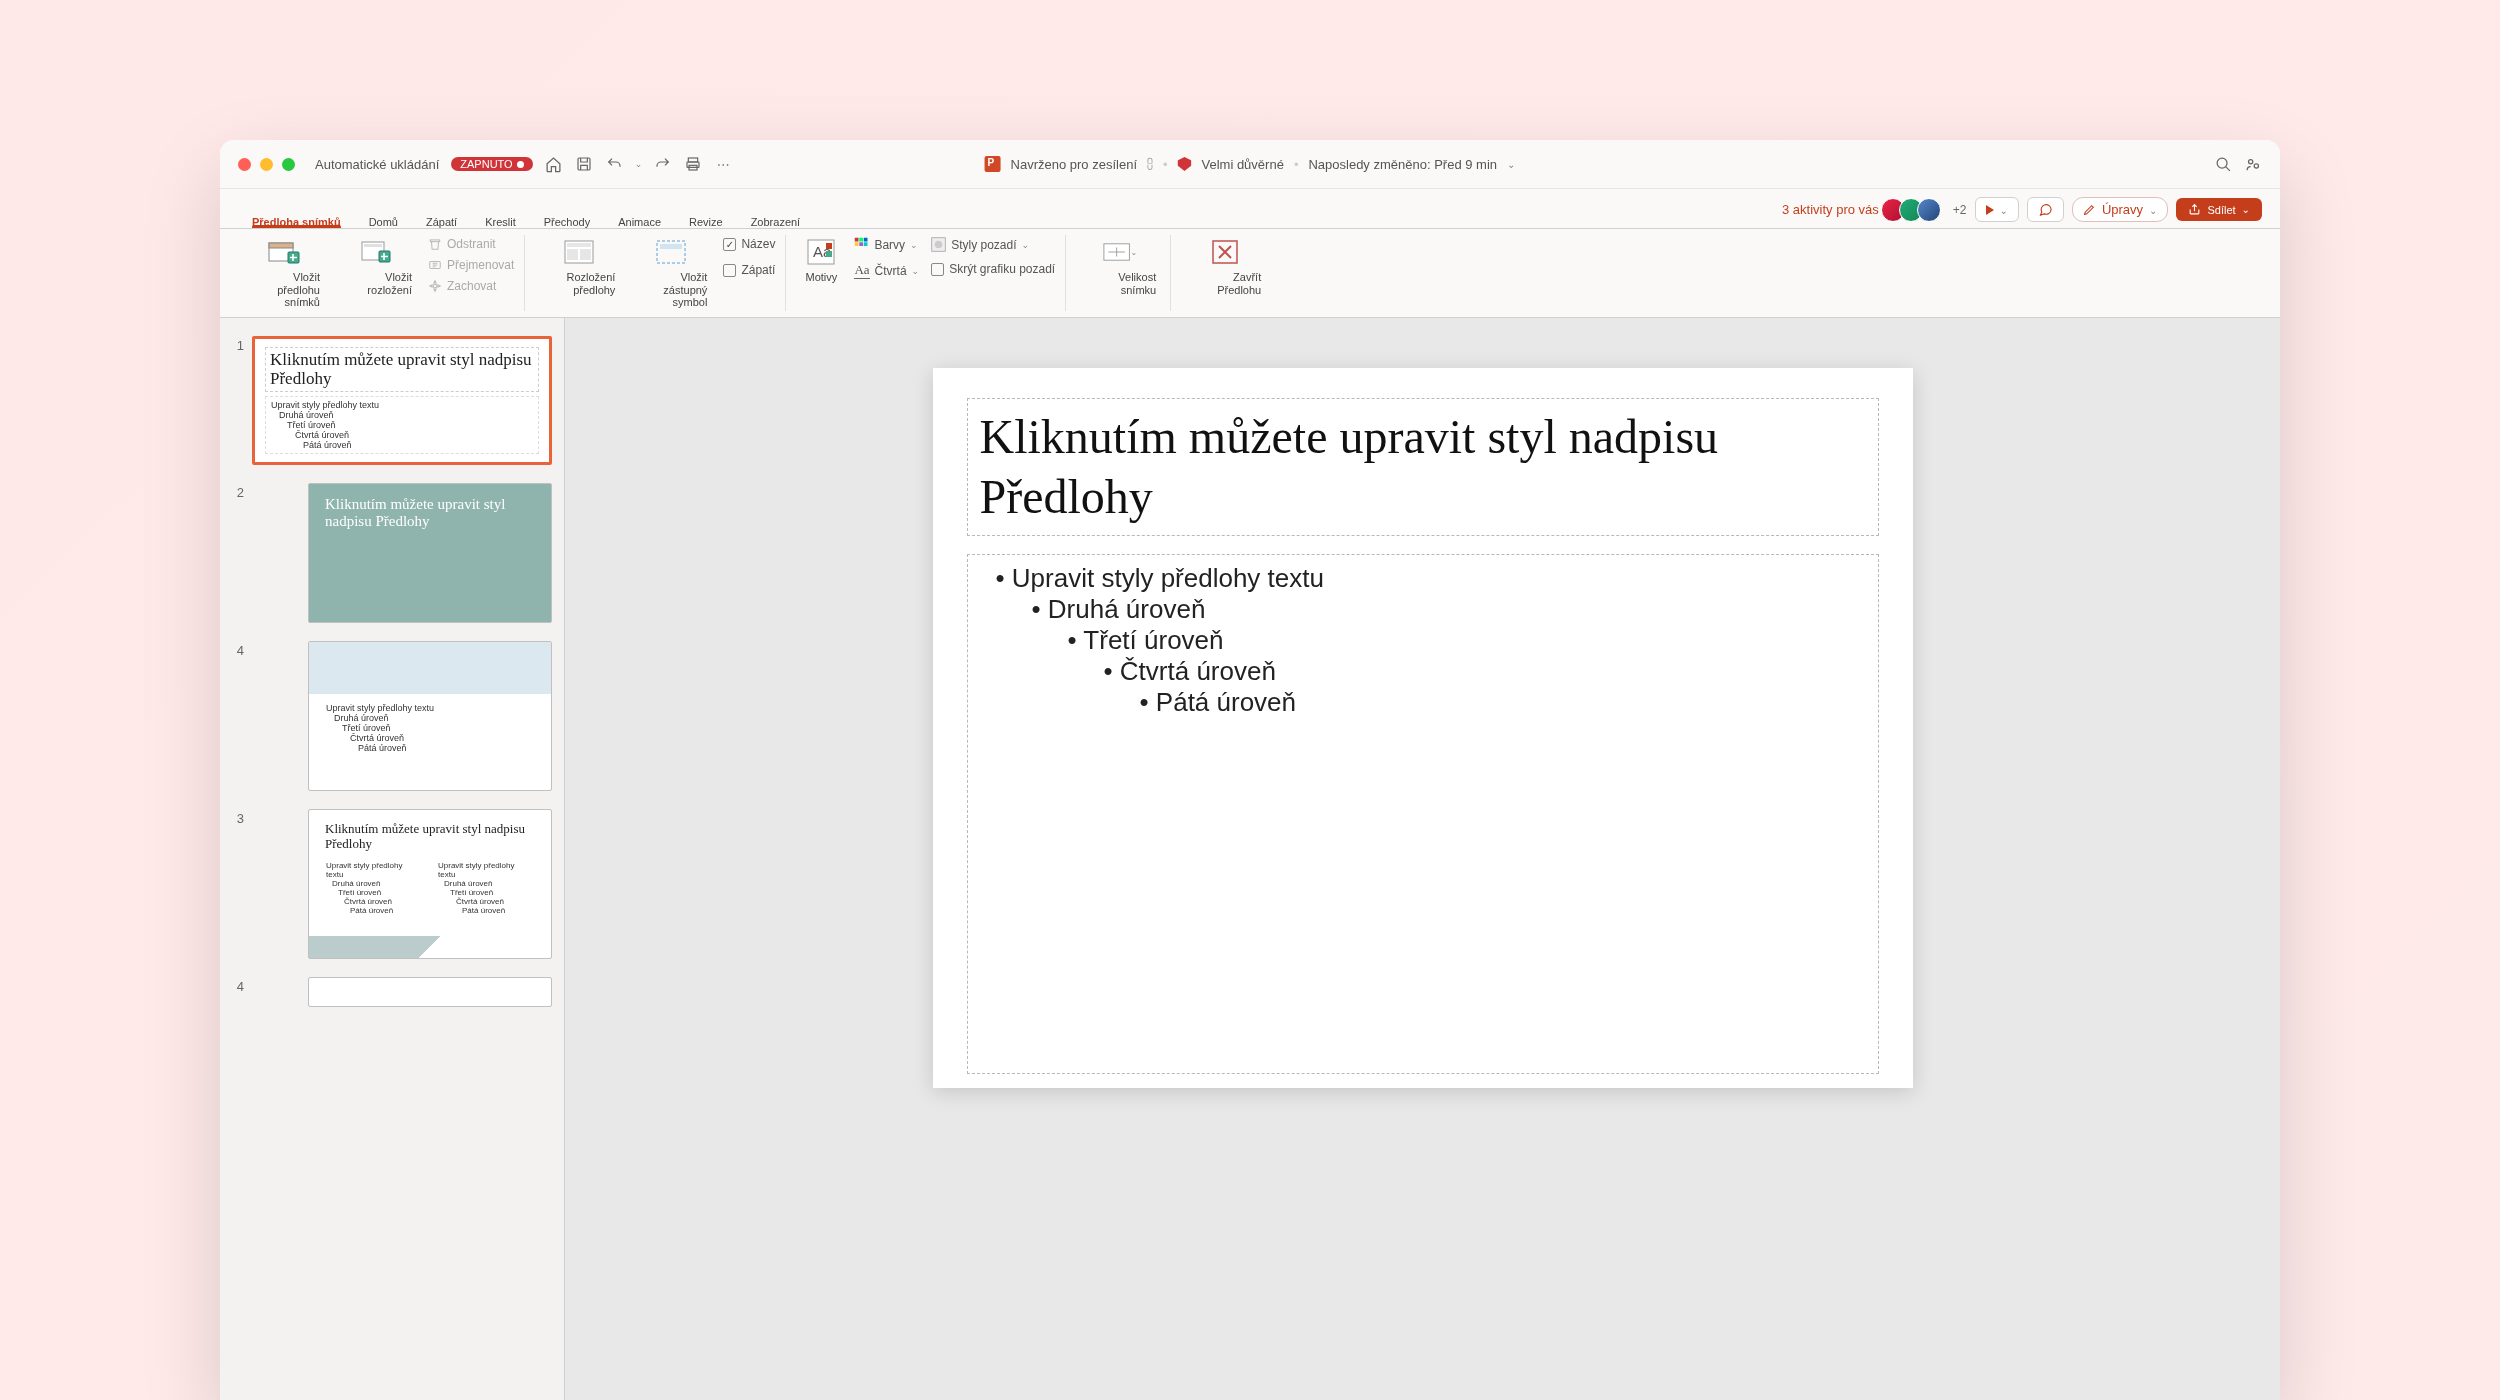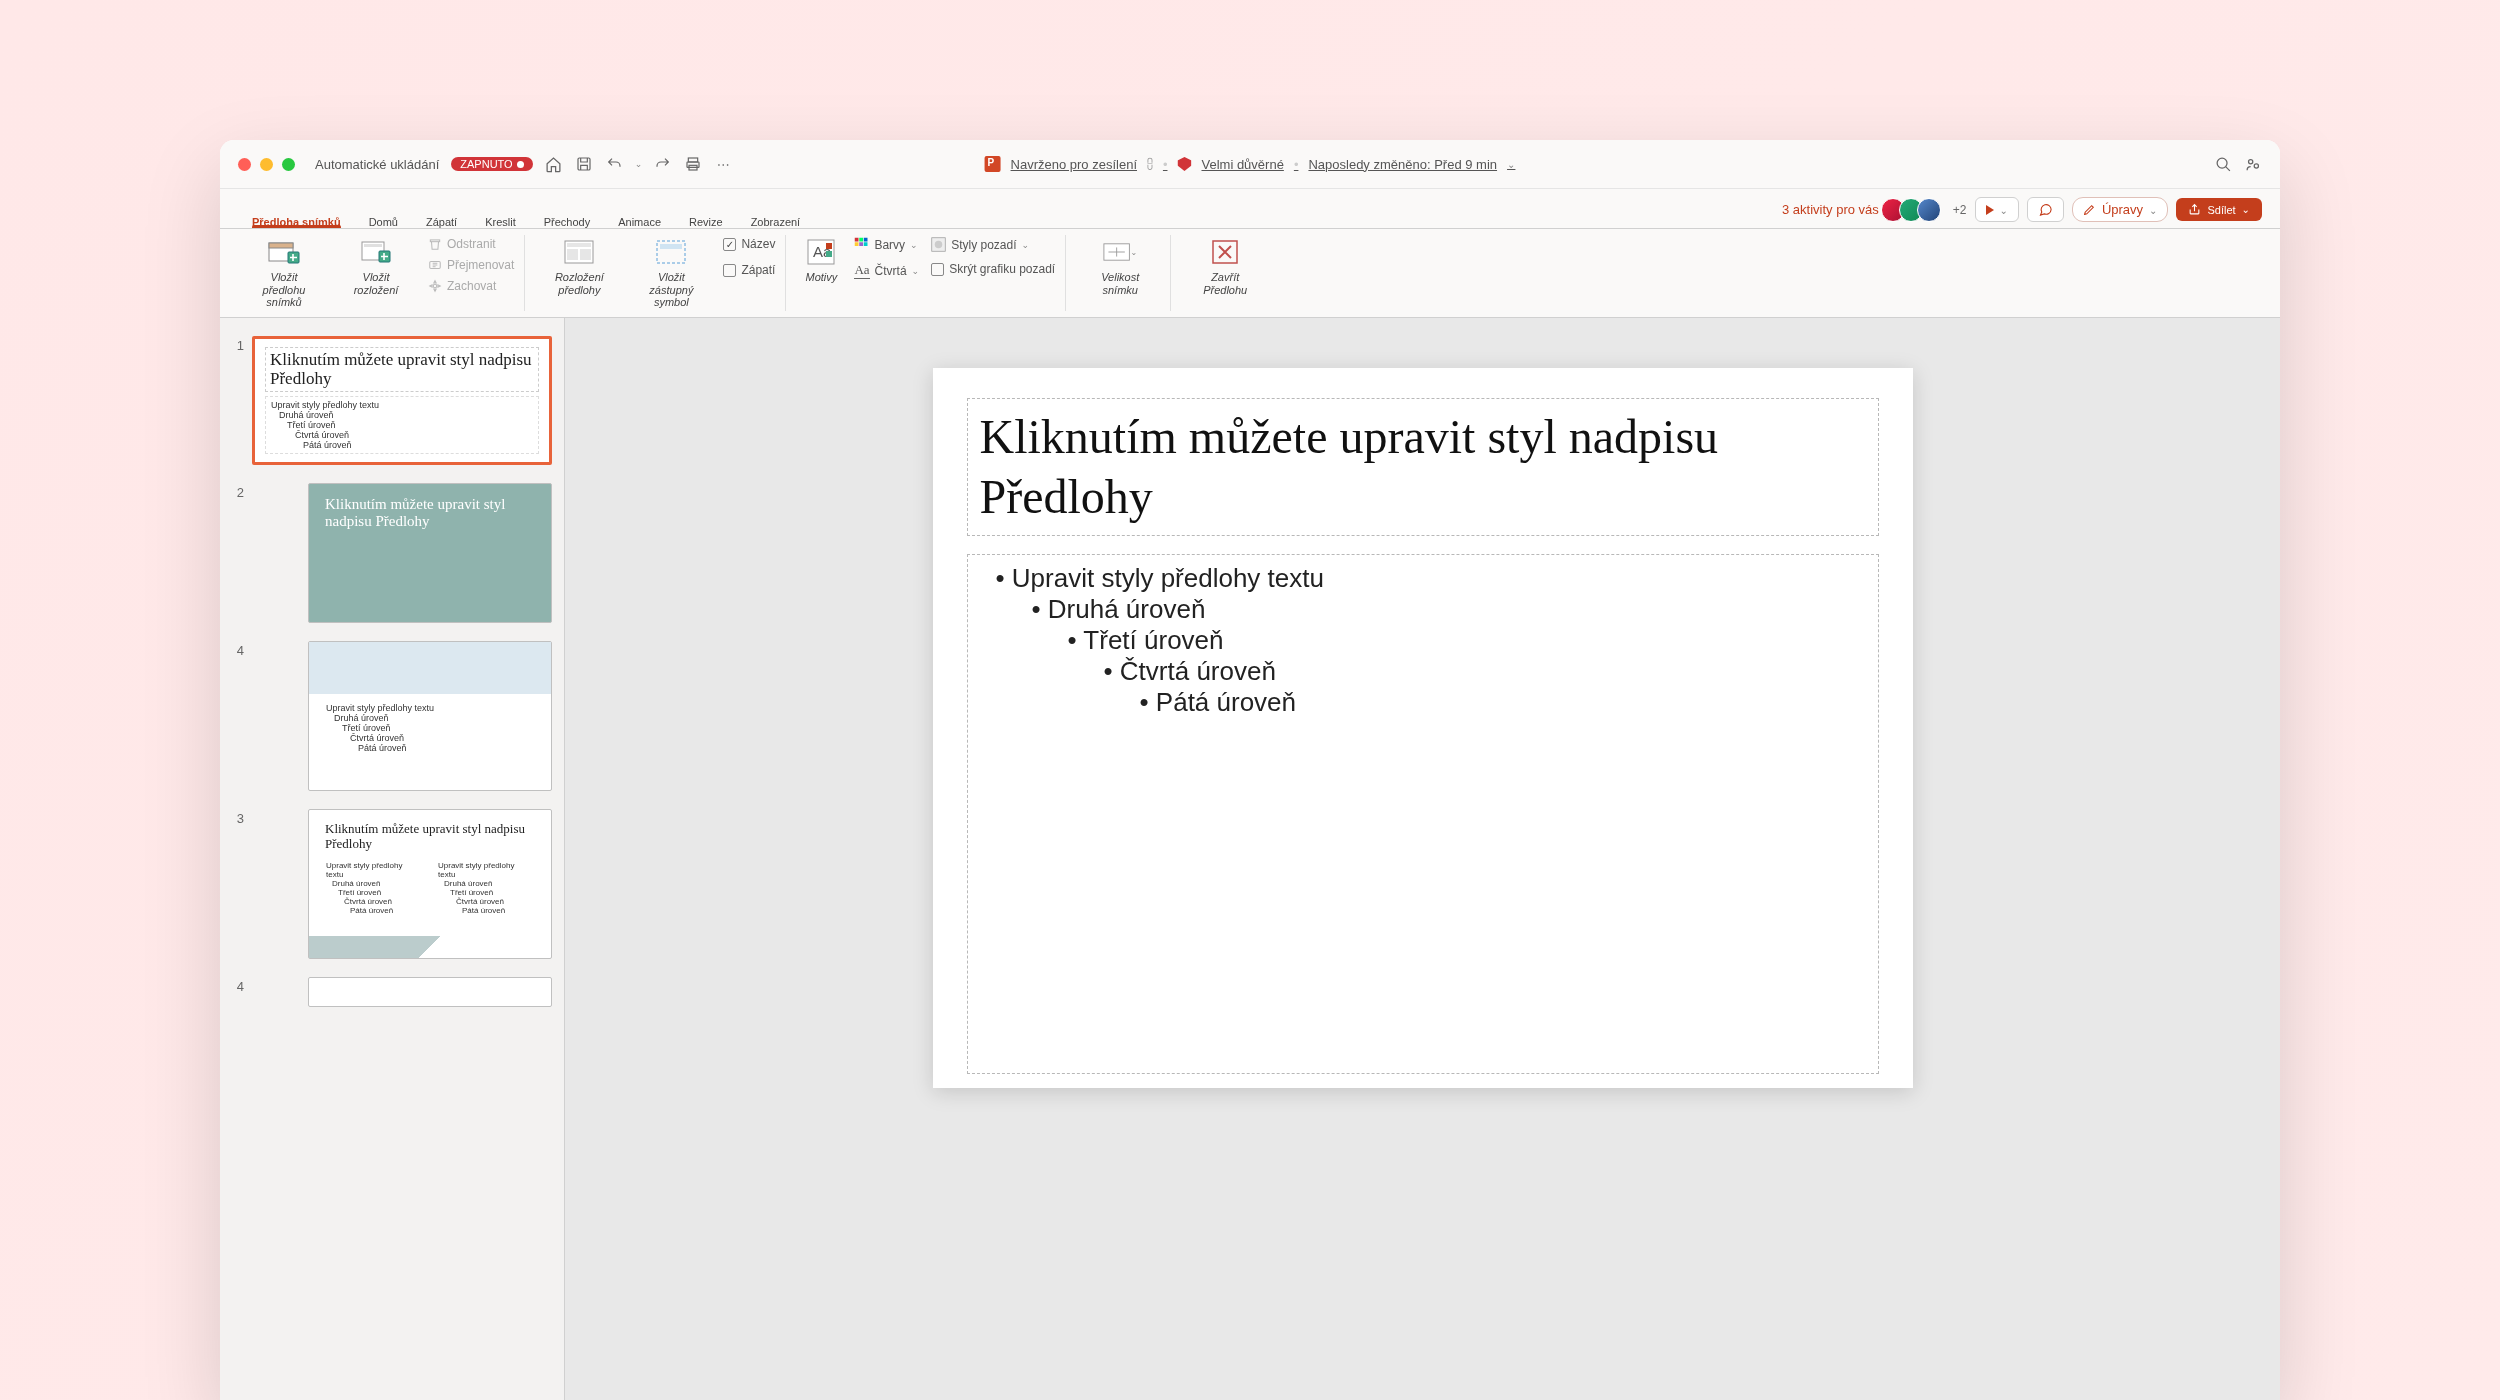--- a/index.html
+++ b/index.html
@@ -14,7 +14,7 @@
 .autosave-pill { background: #d13438; color: #fff; border-radius: 10px; padding: 1px 9px; font-size: 11px; display: flex; align-items: center; gap: 4px; }
 .autosave-pill::after { content:""; width:7px; height:7px; border-radius:50%; background:#fff; }
 .tb-icon { width:18px; height:18px; display:flex; align-items:center; justify-content:center; color:#666; cursor:pointer; }
-.tb-center { position:absolute; left:50%; transform:translateX(-50%); display:flex; align-items:center; gap:10px; font-size:13px; color:#555;text-decoration:underline; }
+.tb-center { position:absolute; left:50%; transform:translateX(-50%); display:flex; align-items:center; gap:10px; font-size:13px; color:#555; }
 .tb-right { margin-left:auto; display:flex; gap:12px; }
 .appicon { width:16px; height:16px; background:#d24726; border-radius:2px; position:relative; }
 .appicon::after{content:"P"; color:#fff; font-size:10px; font-weight:bold; position:absolute; left:3px; top:1px;}

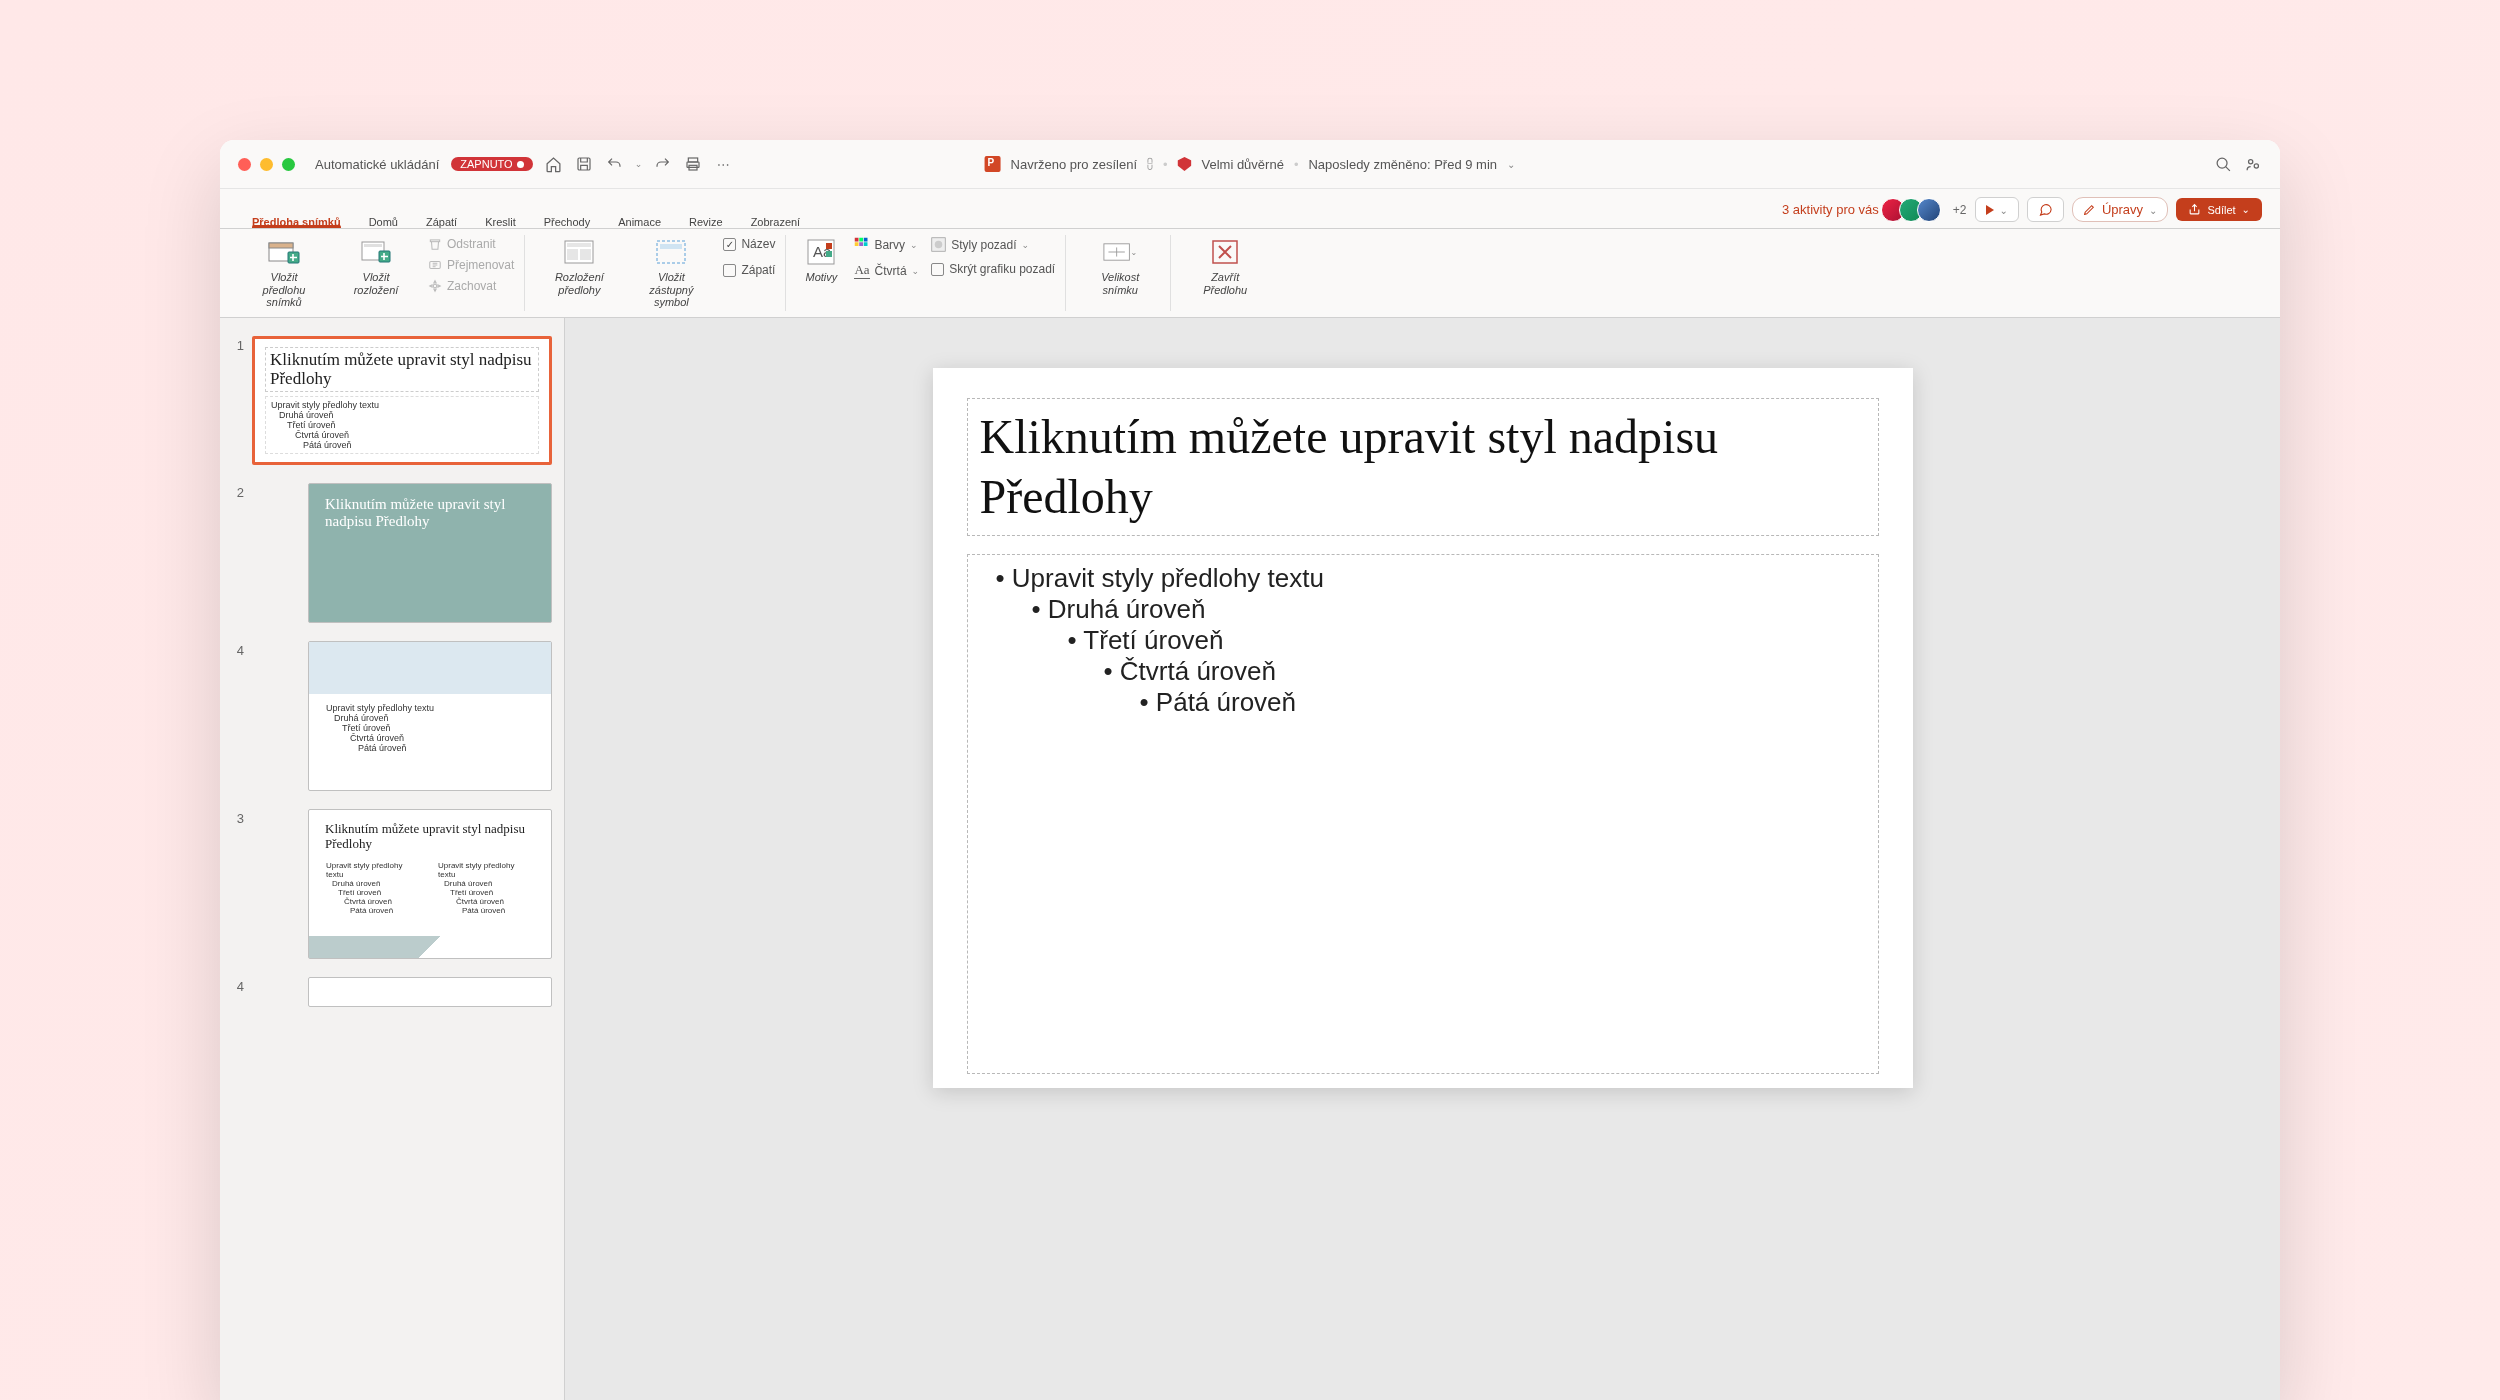--- a/index.html
+++ b/index.html
@@ -46,7 +46,7 @@
 .rgroup-row{display:flex; gap:12px; align-items:flex-start;}
 .rbtn-big{display:flex; flex-direction:column; align-items:center; gap:4px; cursor:pointer; padding:2px 4px;}
 .rbtn-big .ic{width:34px; height:30px; display:flex; align-items:center; justify-content:center;}
-.rbtn-big .lbl{font-size:11px; color:#444; text-align:center; line-height:1.15; max-width:72px;font-style:italic;}
+.rbtn-big .lbl{font-size:11px; color:#444; text-align:right; line-height:1.15; max-width:72px;}
 .rbtn-sm{display:flex; align-items:center; gap:5px; font-size:12px; color:#555; cursor:pointer; padding:2px 0;}
 .rbtn-sm.dis{color:#aaa;}
 .rcol{display:flex; flex-direction:column; gap:3px; justify-content:center;}

